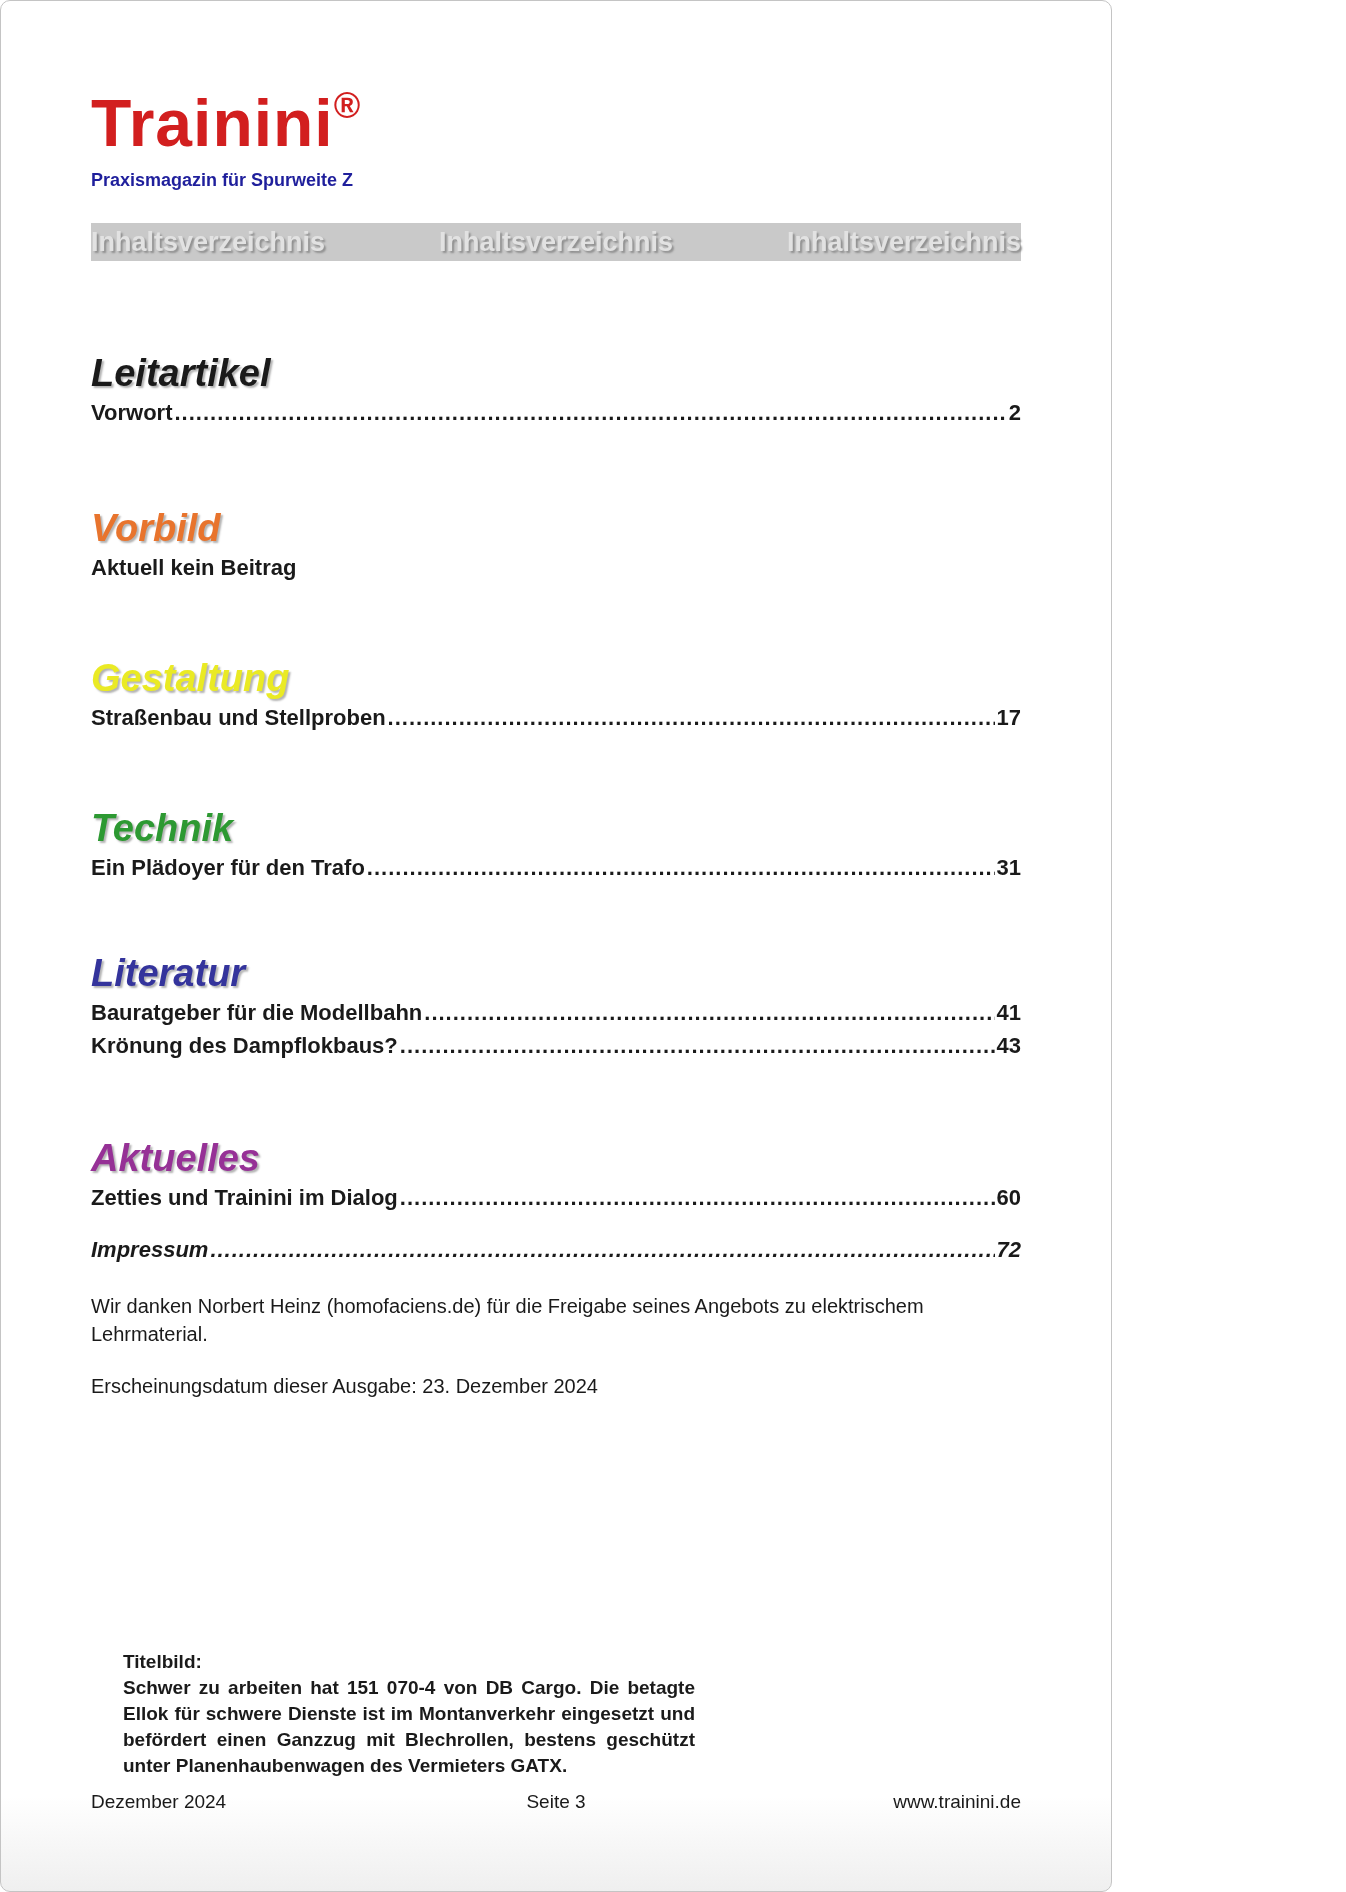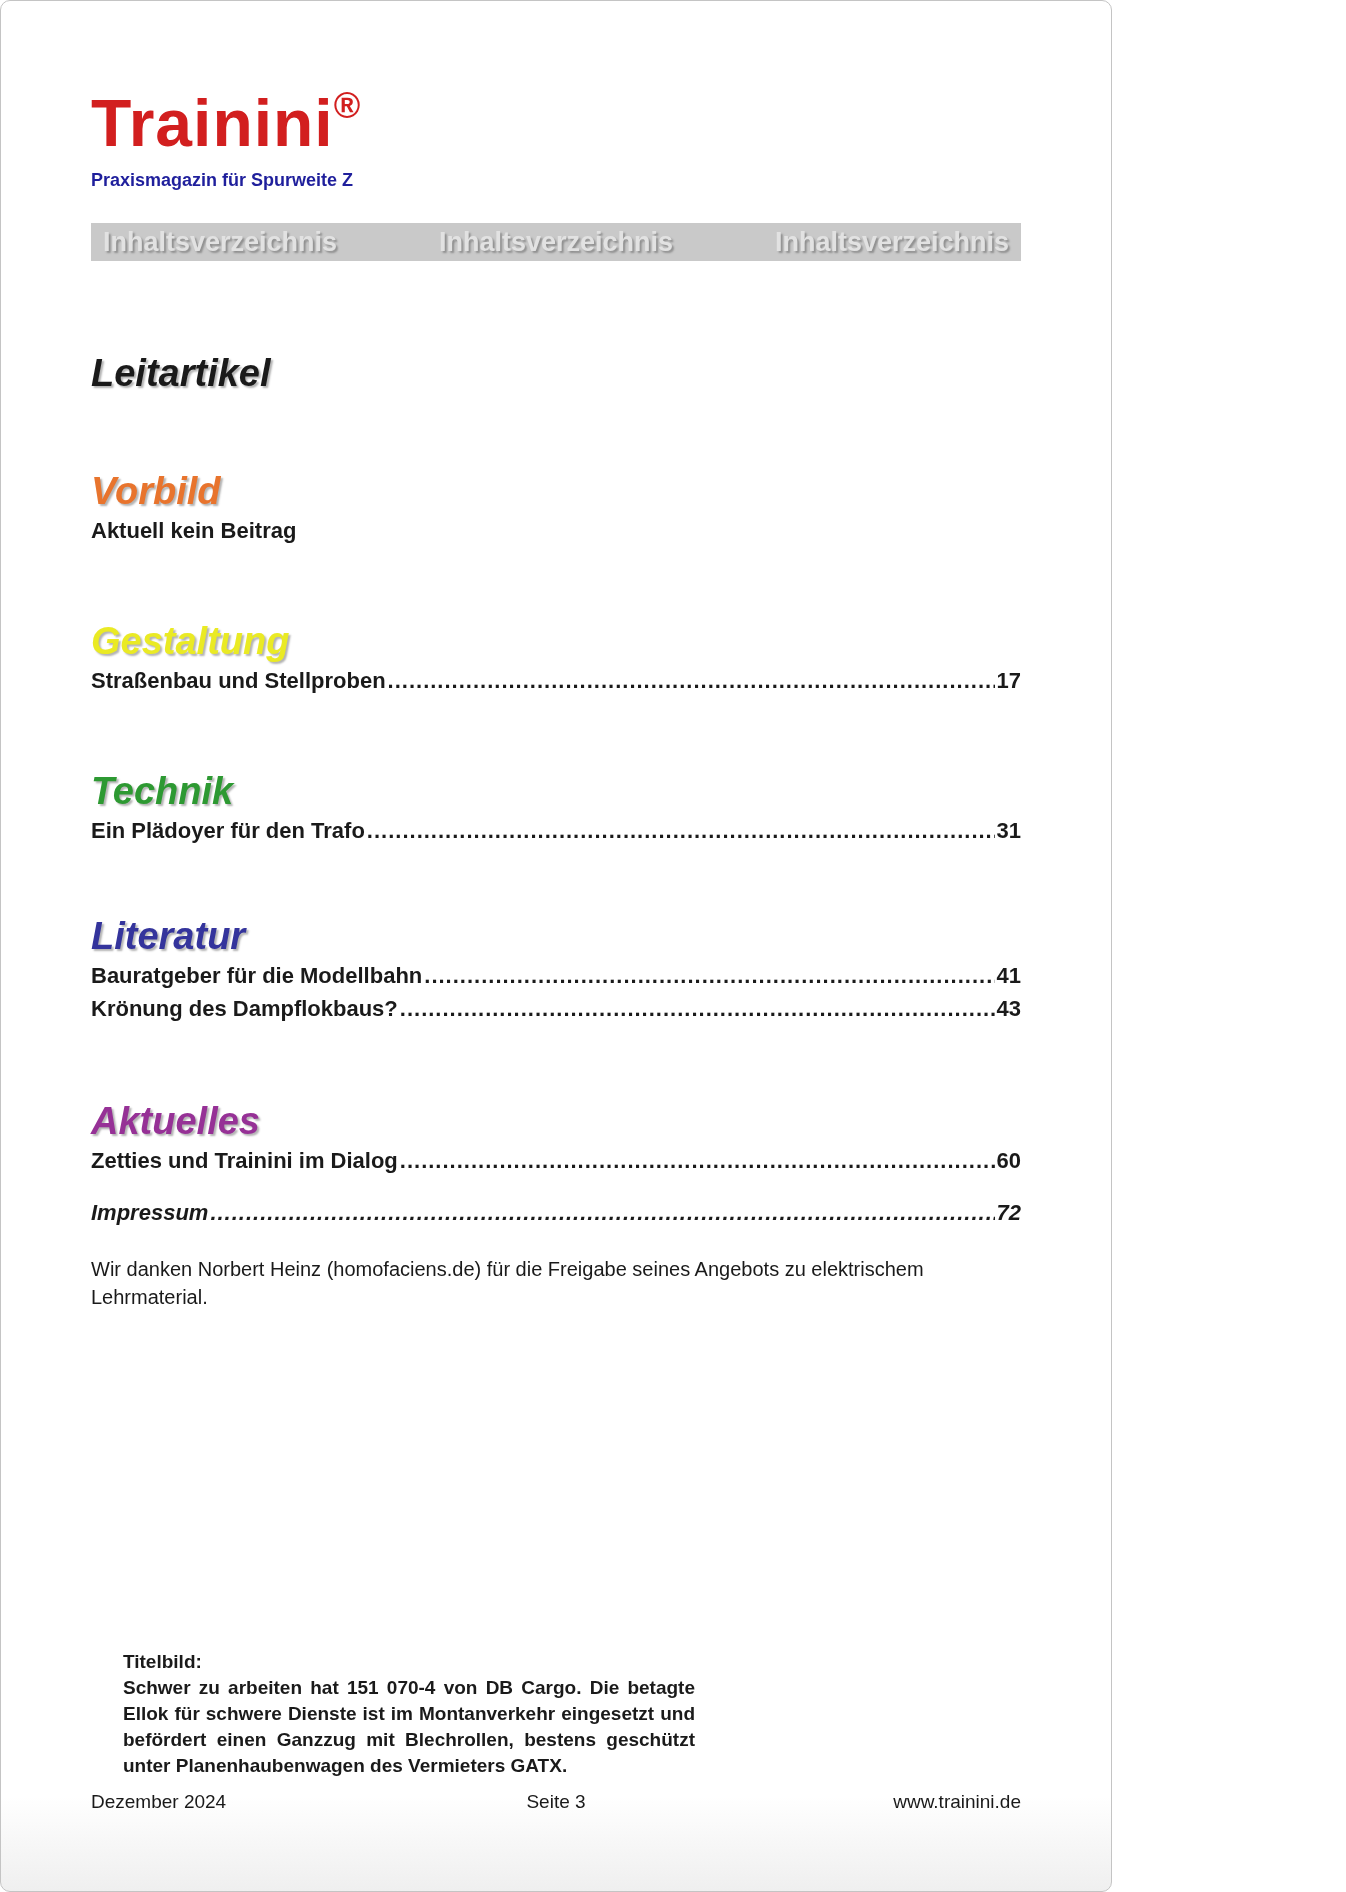--- a/index.html
+++ b/index.html
@@ -44,7 +44,7 @@
     display: flex;
     justify-content: space-between;
     align-items: center;
-    padding: 0 12px;
+    padding: 0 0;
   }
   .header-bar span {
     font-size: 27px;

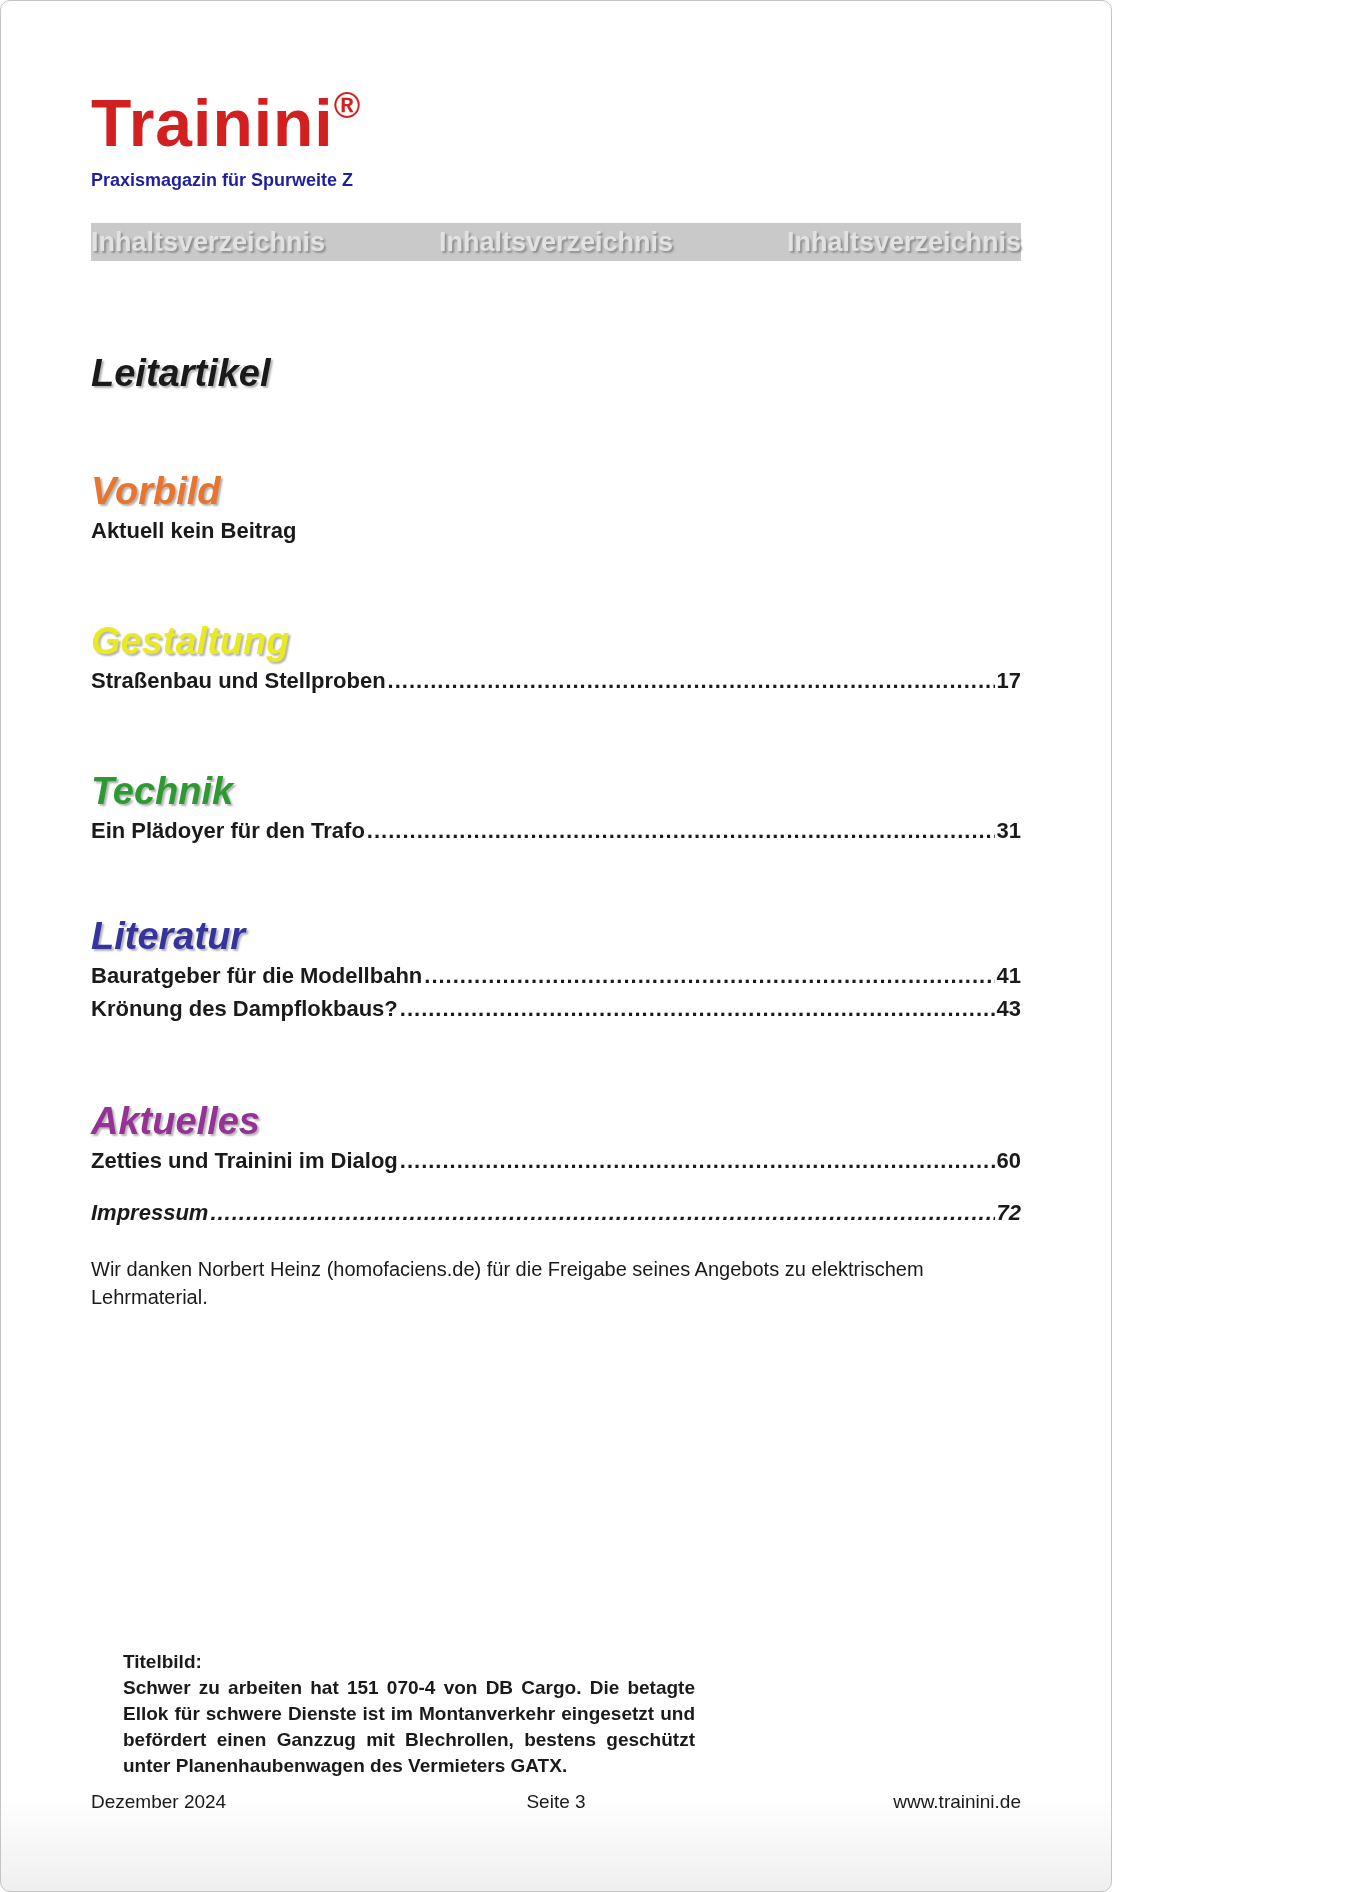--- a/index.html
+++ b/index.html
@@ -148,6 +148,11 @@
 
     <div class="toc-section m-s1">
       <div class="heading" style="color: rgb(26, 26, 26);">Leitartikel</div>
+      <div class="toc-entry">
+        <span>Vorwort</span>
+        <span class="dots"></span>
+        <span class="pg">2</span>
+      </div>
     </div>
 
 

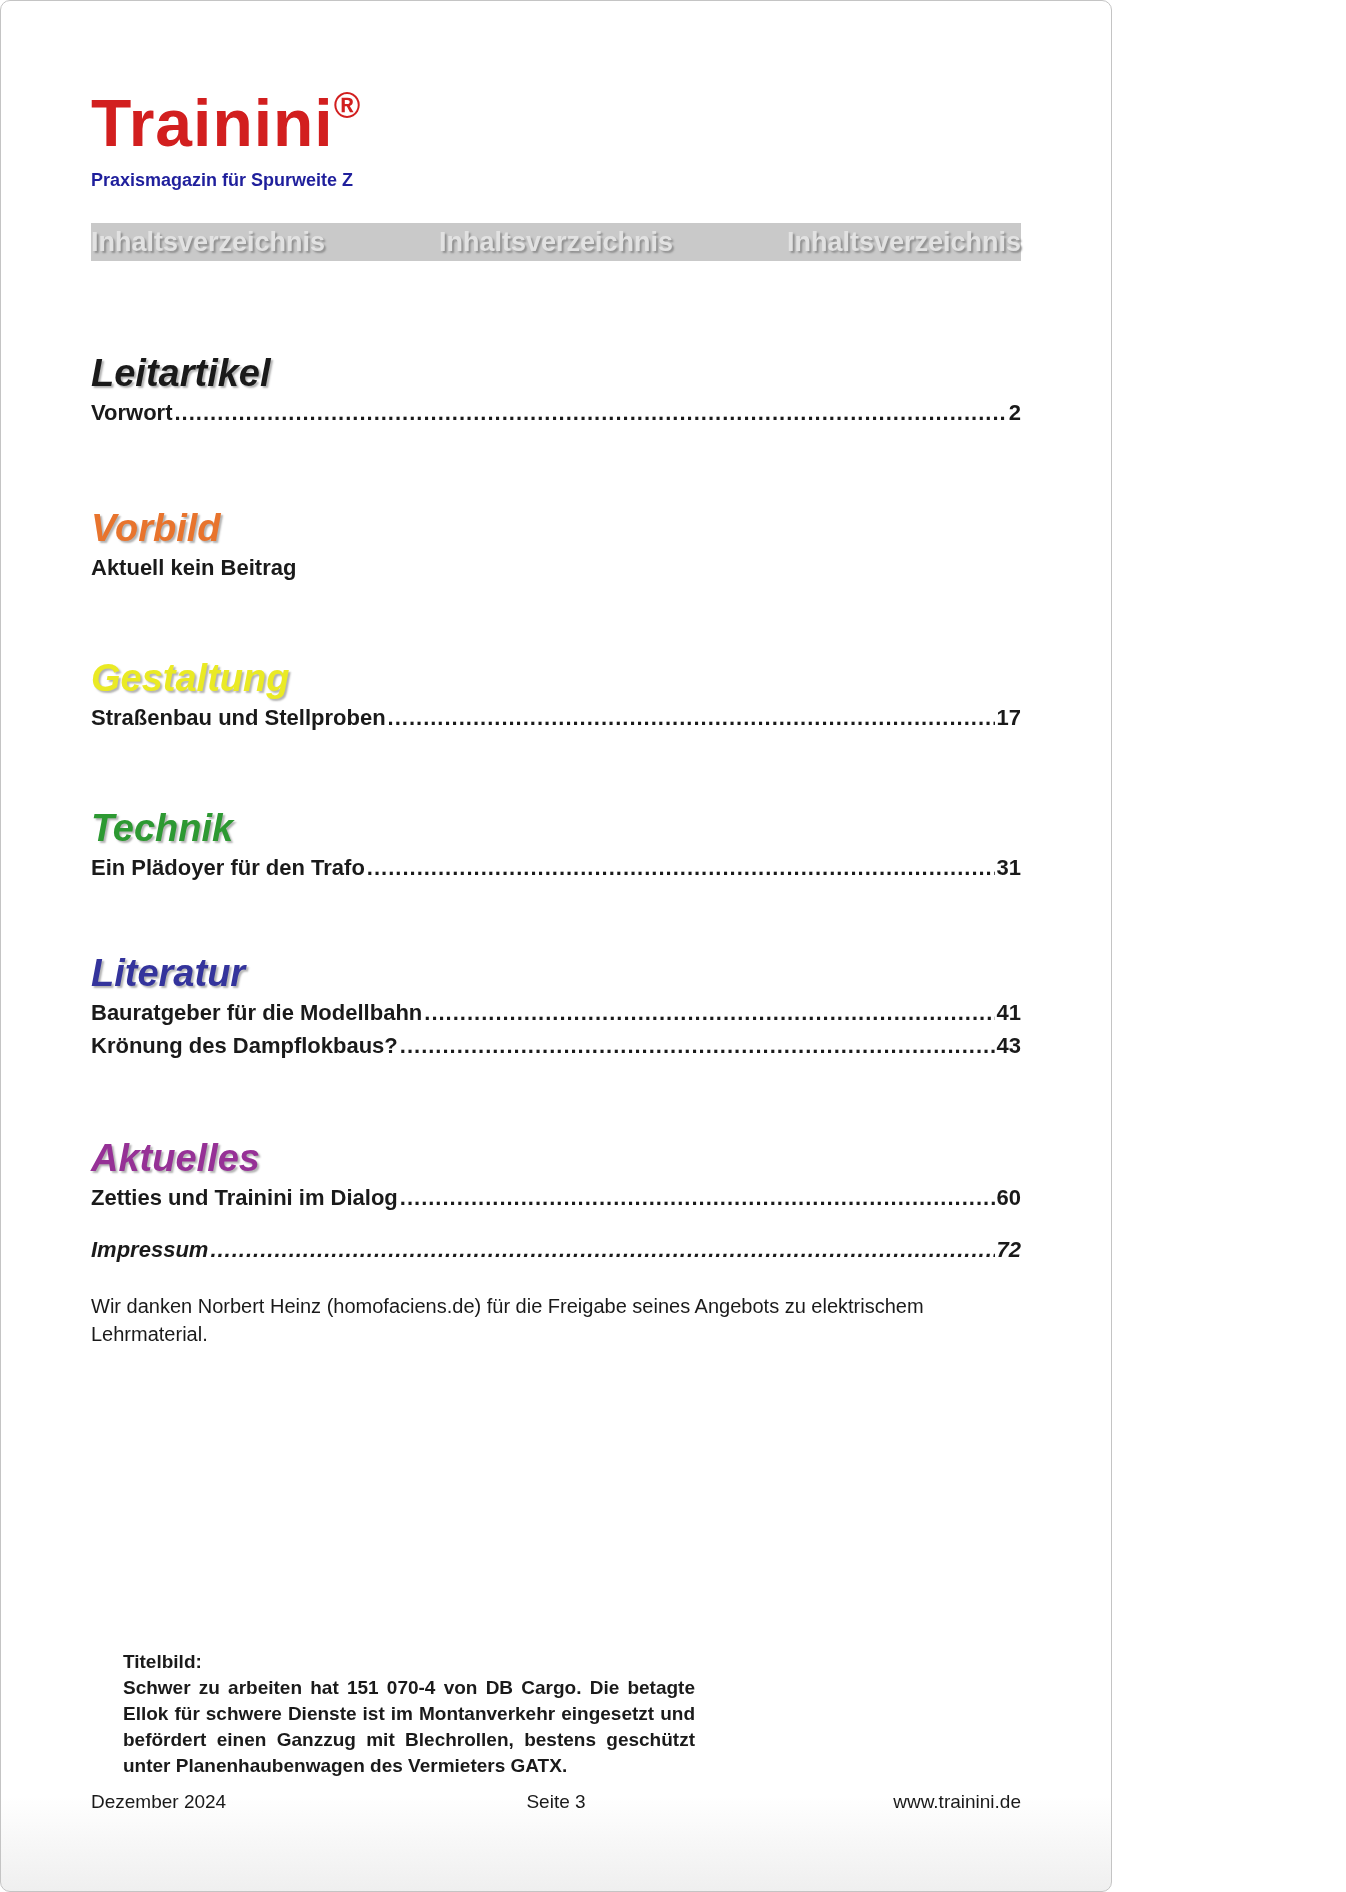--- a/index.html
+++ b/index.html
@@ -211,6 +211,7 @@
     </div>
 
     <p class="note m-n1">Wir danken Norbert Heinz (homofaciens.de) für die Freigabe seines Angebots zu elektrischem Lehrmaterial.</p>
+    <p class="note m-n2">Erscheinungsdatum dieser Ausgabe: 23. Dezember 2024</p>
 
   </div>
 

